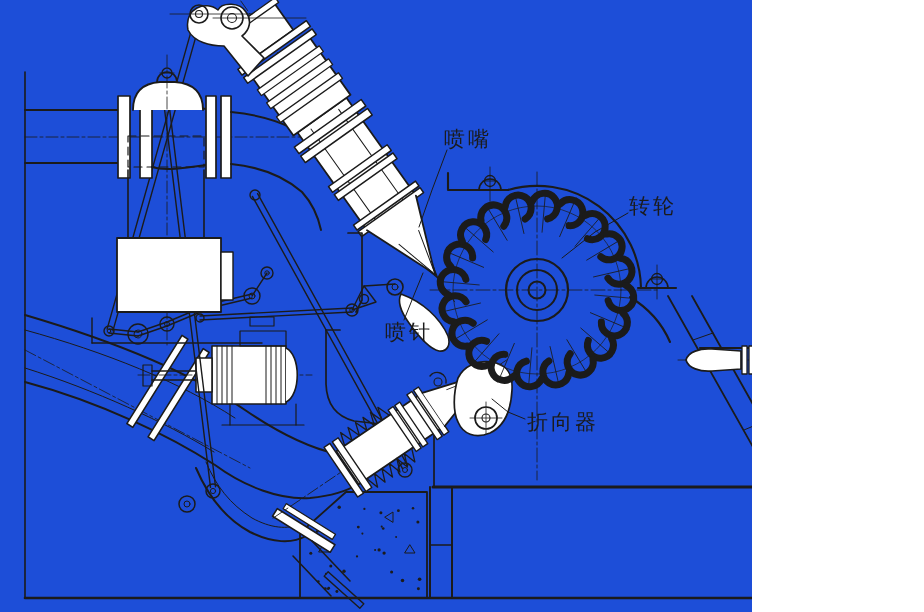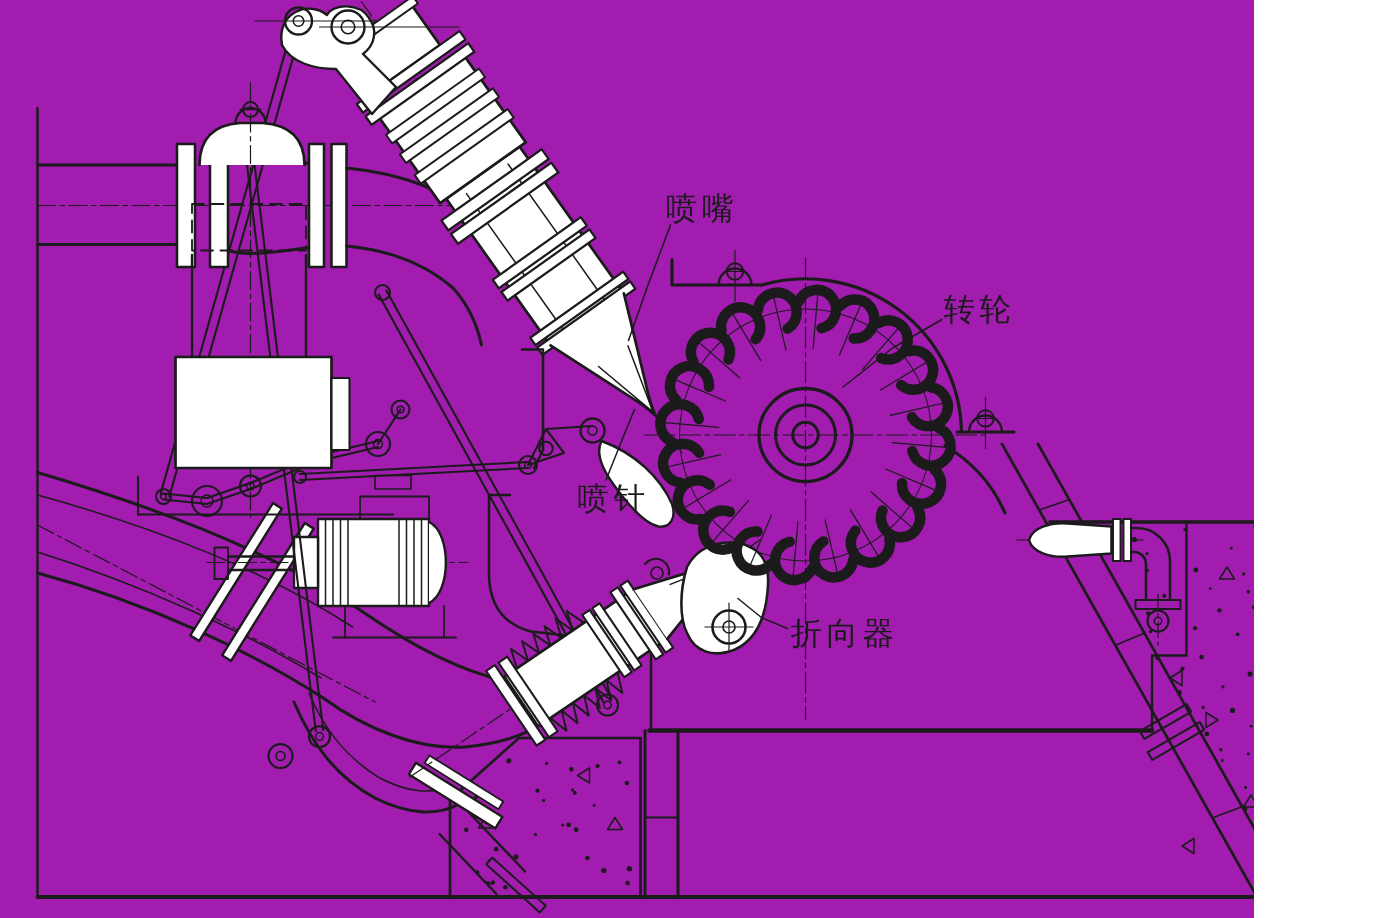--- a/index.html
+++ b/index.html
@@ -3,7 +3,7 @@
 <meta charset="utf-8">
 <style>
   html,body{margin:0;padding:0;background:#ffffff;}
-  .stage{width:836px;height:612px;position:relative;background:#a21caf;overflow:hidden;text-decoration:underline;}
+  .stage{width:752px;height:612px;position:relative;background:#1d4ed8;overflow:hidden;text-decoration:underline;}
   svg{display:block;}
   text.cjk-label{
     font-family:"Liberation Serif","DejaVu Serif",serif;

